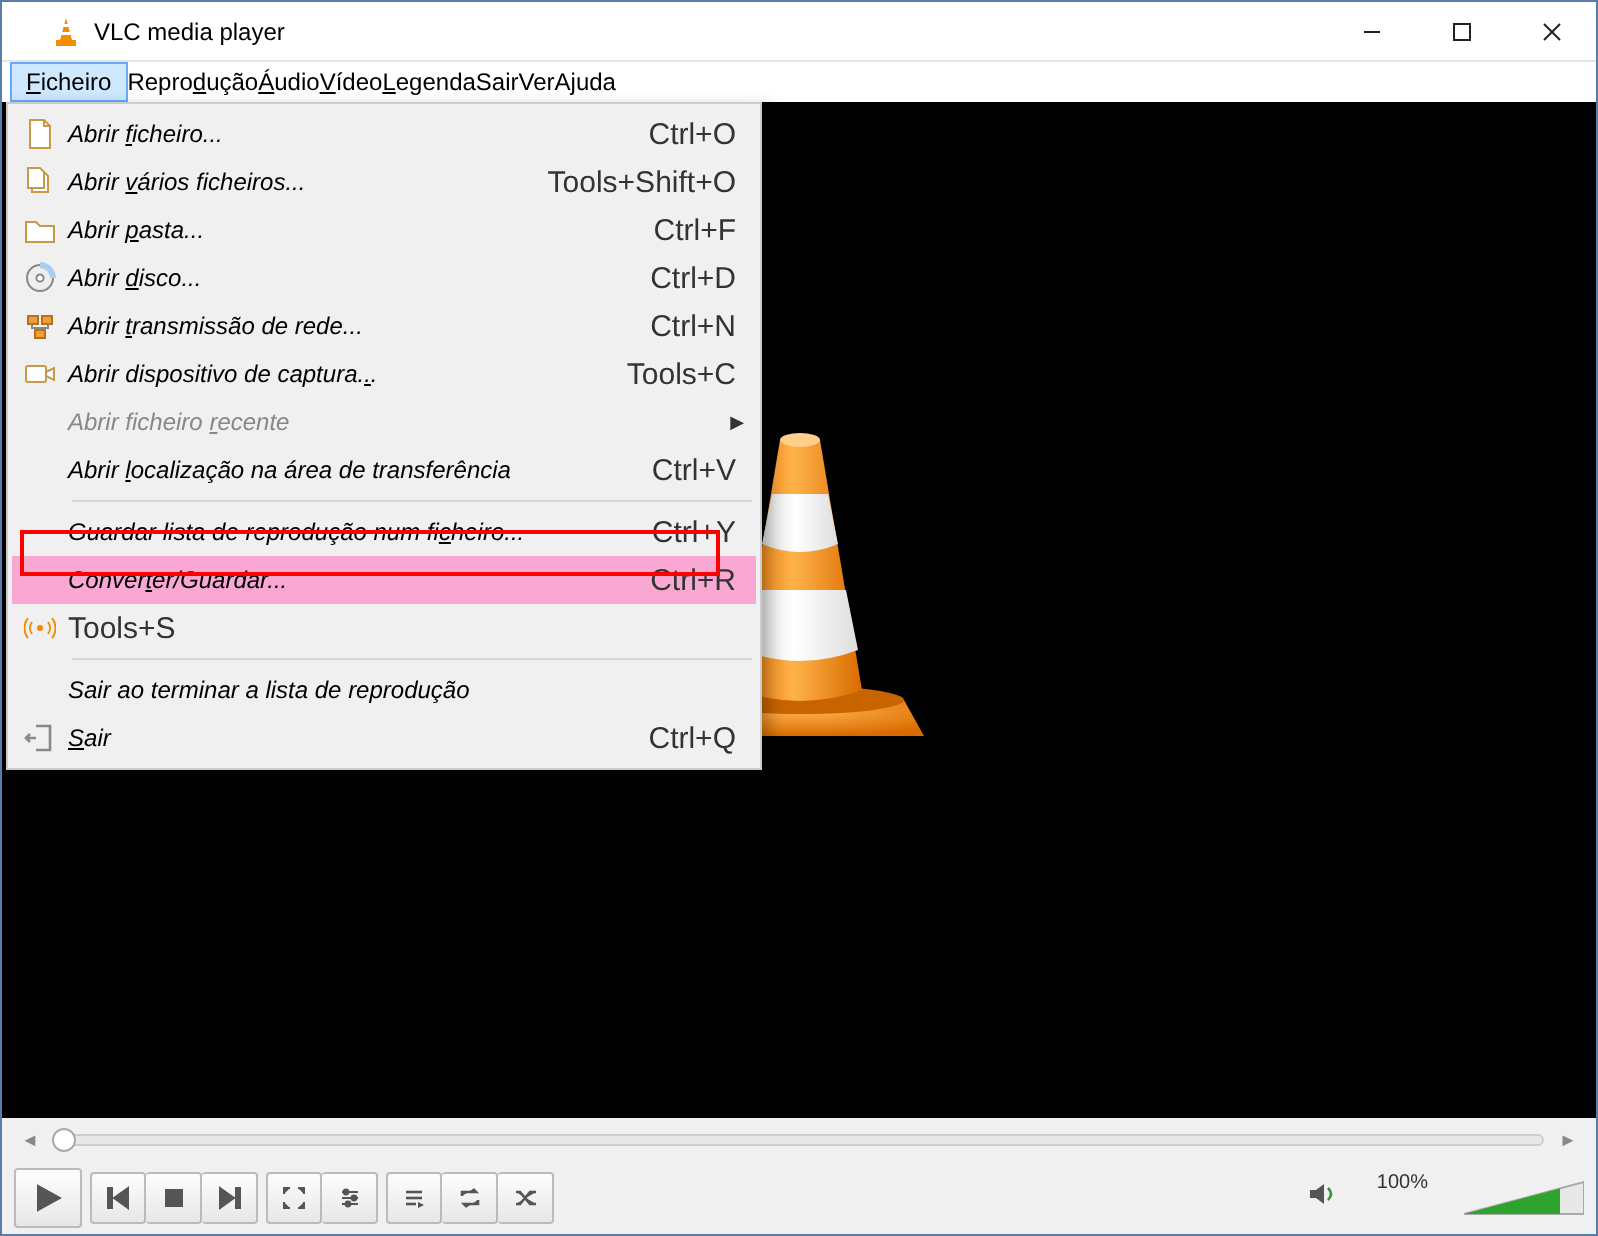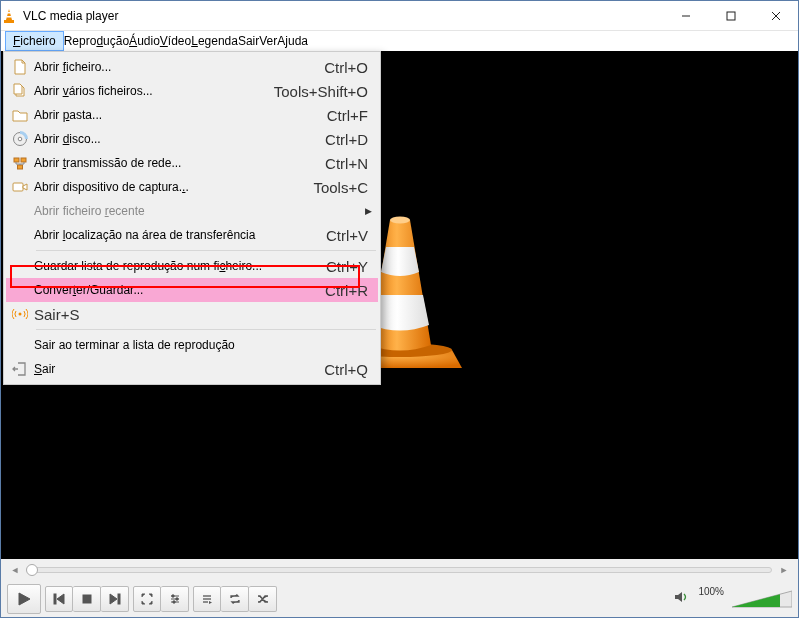--- a/index.html
+++ b/index.html
@@ -6,7 +6,7 @@
 body { background: #fff; width: 799px; height: 618px; overflow: hidden; position: relative; border: 1px solid #5a7ca8; }
 
 
-.titlebar { height: 30px; background: #fff; display: flex; align-items: center; padding-left: 0; border-bottom: 1px solid #e5e5e5; }
+.titlebar { height: 30px; background: #fff; display: flex; align-items: center; padding-left: 24px; border-bottom: 1px solid #e5e5e5; }
 .titlebar .app-icon { width: 16px; height: 16px; margin-right: 6px; }
 .titlebar .title { font-size: 12px; color: #000; flex: 1; }
 .winbtns { display: flex; height: 100%; }

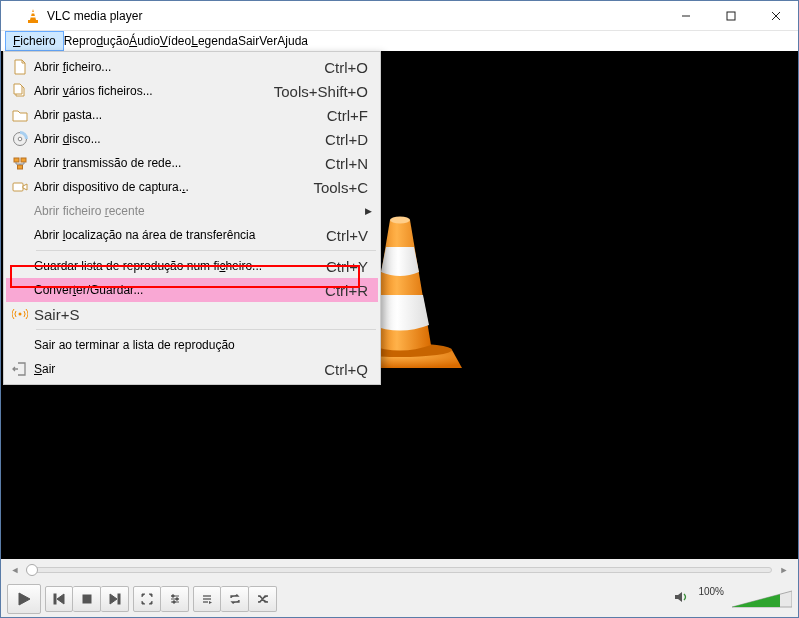--- a/index.html
+++ b/index.html
@@ -29,7 +29,7 @@
 .dd-row.hover { background: #f9a8d4; }
 .dd-icon { width: 28px; display: flex; align-items: center; justify-content: center; }
 .dd-icon svg { width: 16px; height: 16px; }
-.dd-label { flex: 1; }
+.dd-label { flex: 1; font-style: italic; }
 .dd-shortcut { color: #333; font-size: 15px; }
 .dd-sep { height: 1px; background: #d7d7d7; margin: 3px 2px 3px 30px; }
 .dd-sub-arrow { position: absolute; right: 6px; font-size: 9px; color: #333; }

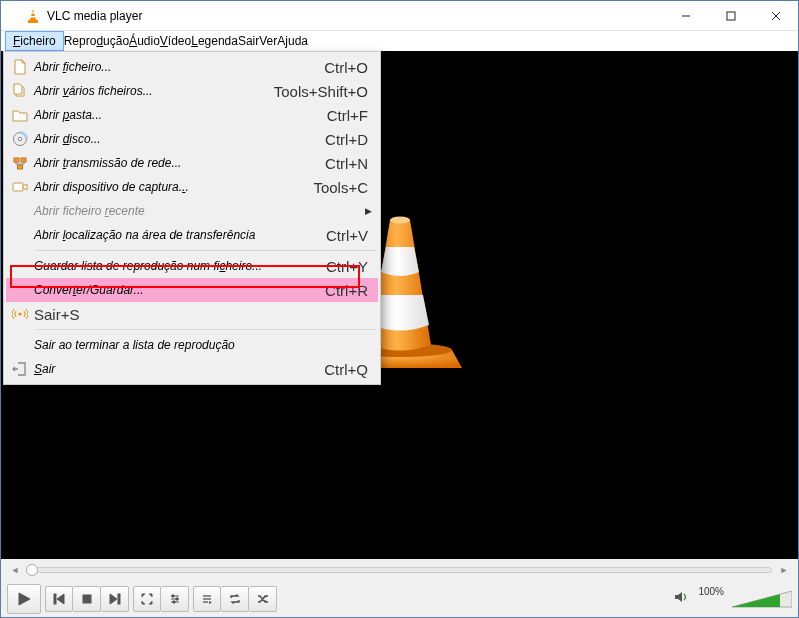--- a/index.html
+++ b/index.html
@@ -221,7 +221,7 @@
           <path d="M4 5a5 5 0 000 6M12 5a5 5 0 010 6M2 3a8 8 0 000 10M14 3a8 8 0 010 10" stroke="#f28c00" fill="none"></path>
         </svg>
       </span>
-      <span class="dd-shortcut">Sair+S</span>
+      <span class="dd-shortcut">Tools+S</span>
     </div>
     <div class="dd-sep"></div>
     <div class="dd-row">

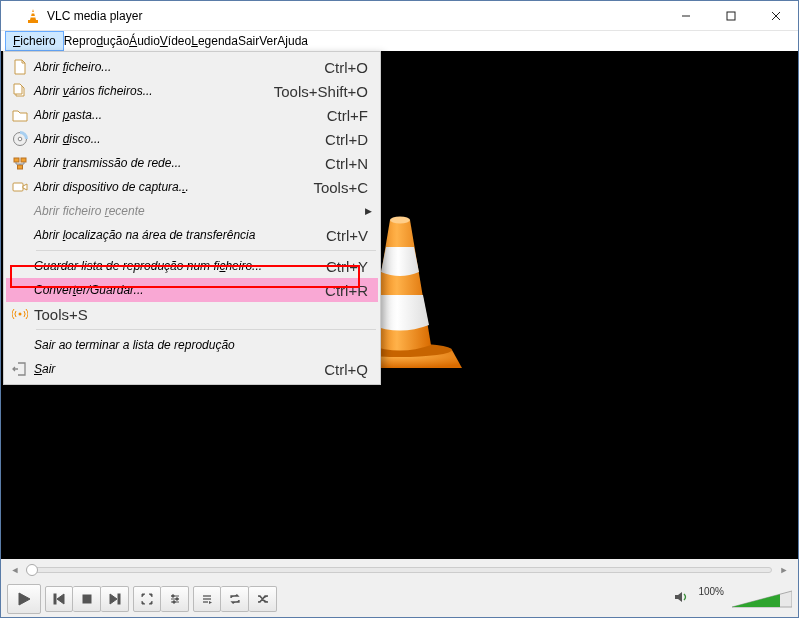--- a/index.html
+++ b/index.html
@@ -49,7 +49,7 @@
 .ctrl-group { display: flex; gap: 0; }
 .ctrl-group .ctrl-btn:not(:first-child){ border-left: none; }
 .ctrl-spacer { flex: 1; }
-.volume { display: flex; align-items: center; gap: 8px; }
+.volume { display: flex; align-items: center; gap: 18px; }
 .vol-label { font-size: 10px; color: #333; position: relative; top: -8px; }
 .vol-wedge { width: 60px; height: 20px; position: relative; }
 .vol-wedge svg { width: 100%; height: 100%; }

